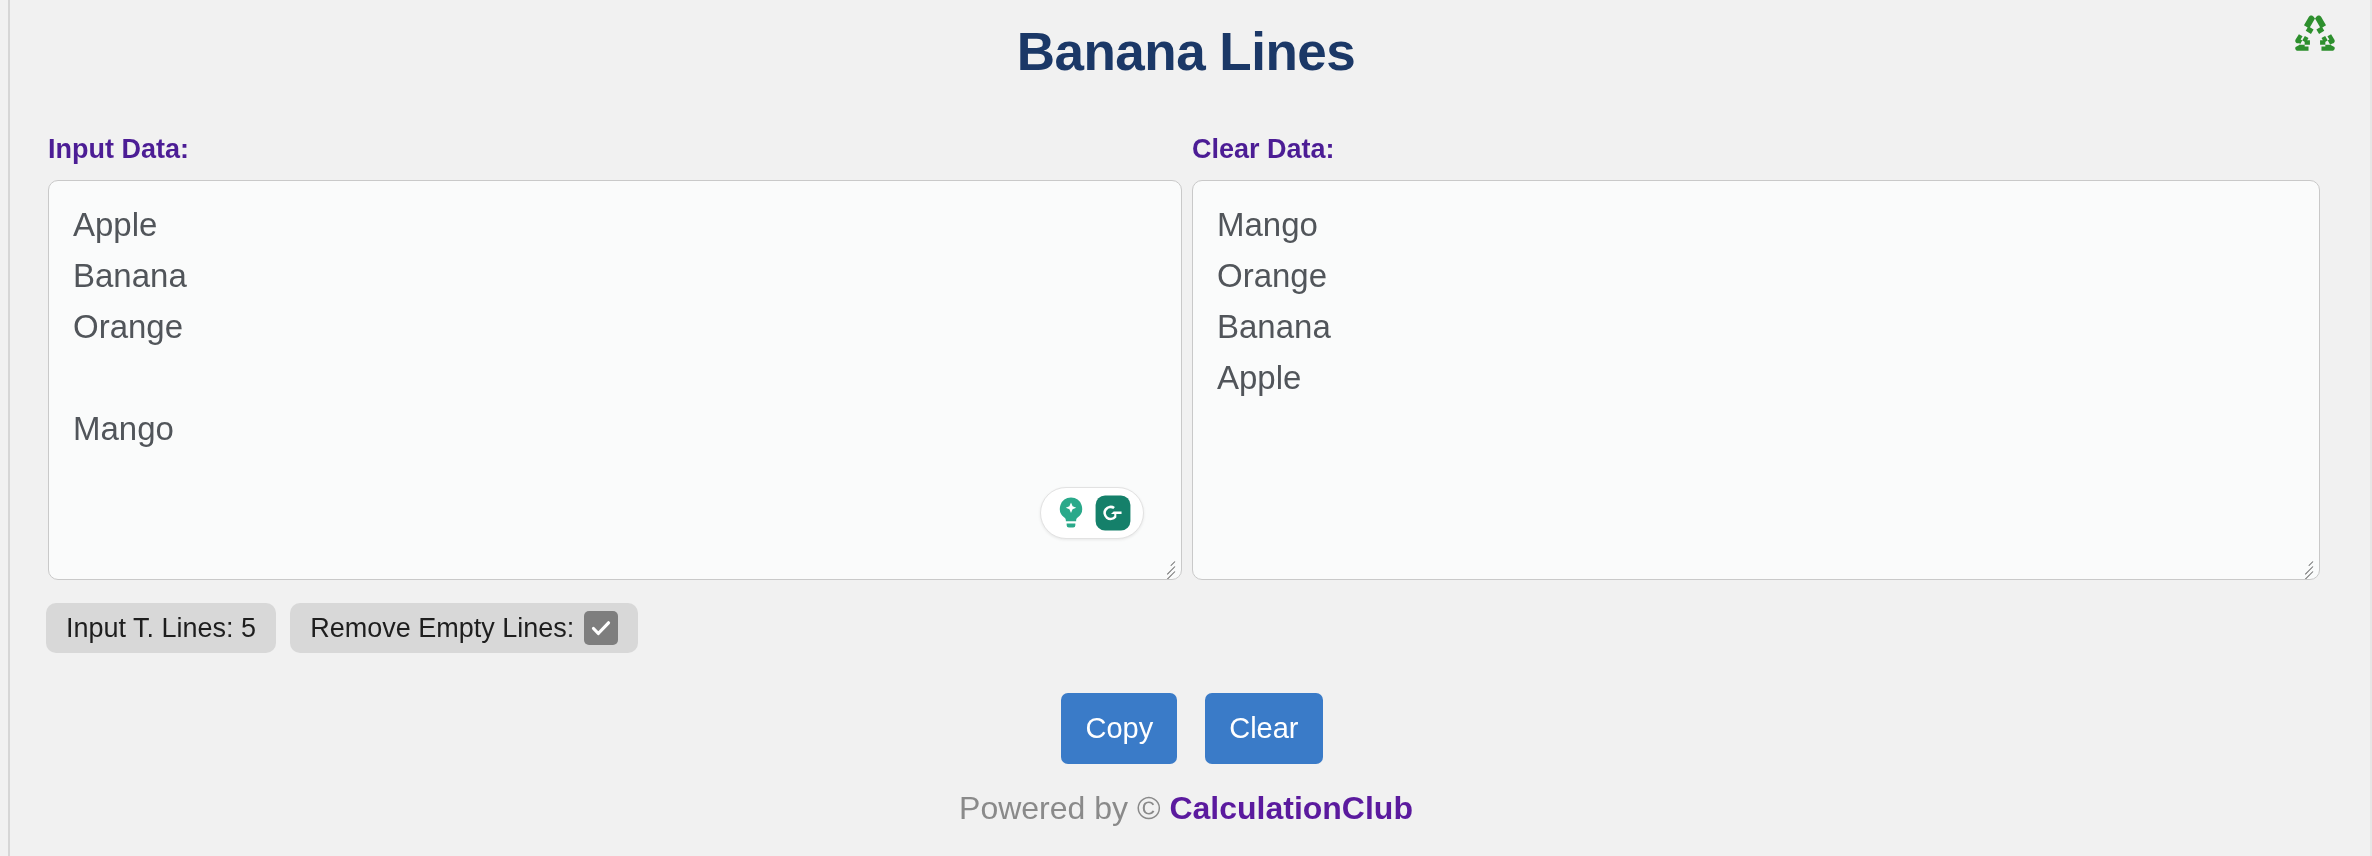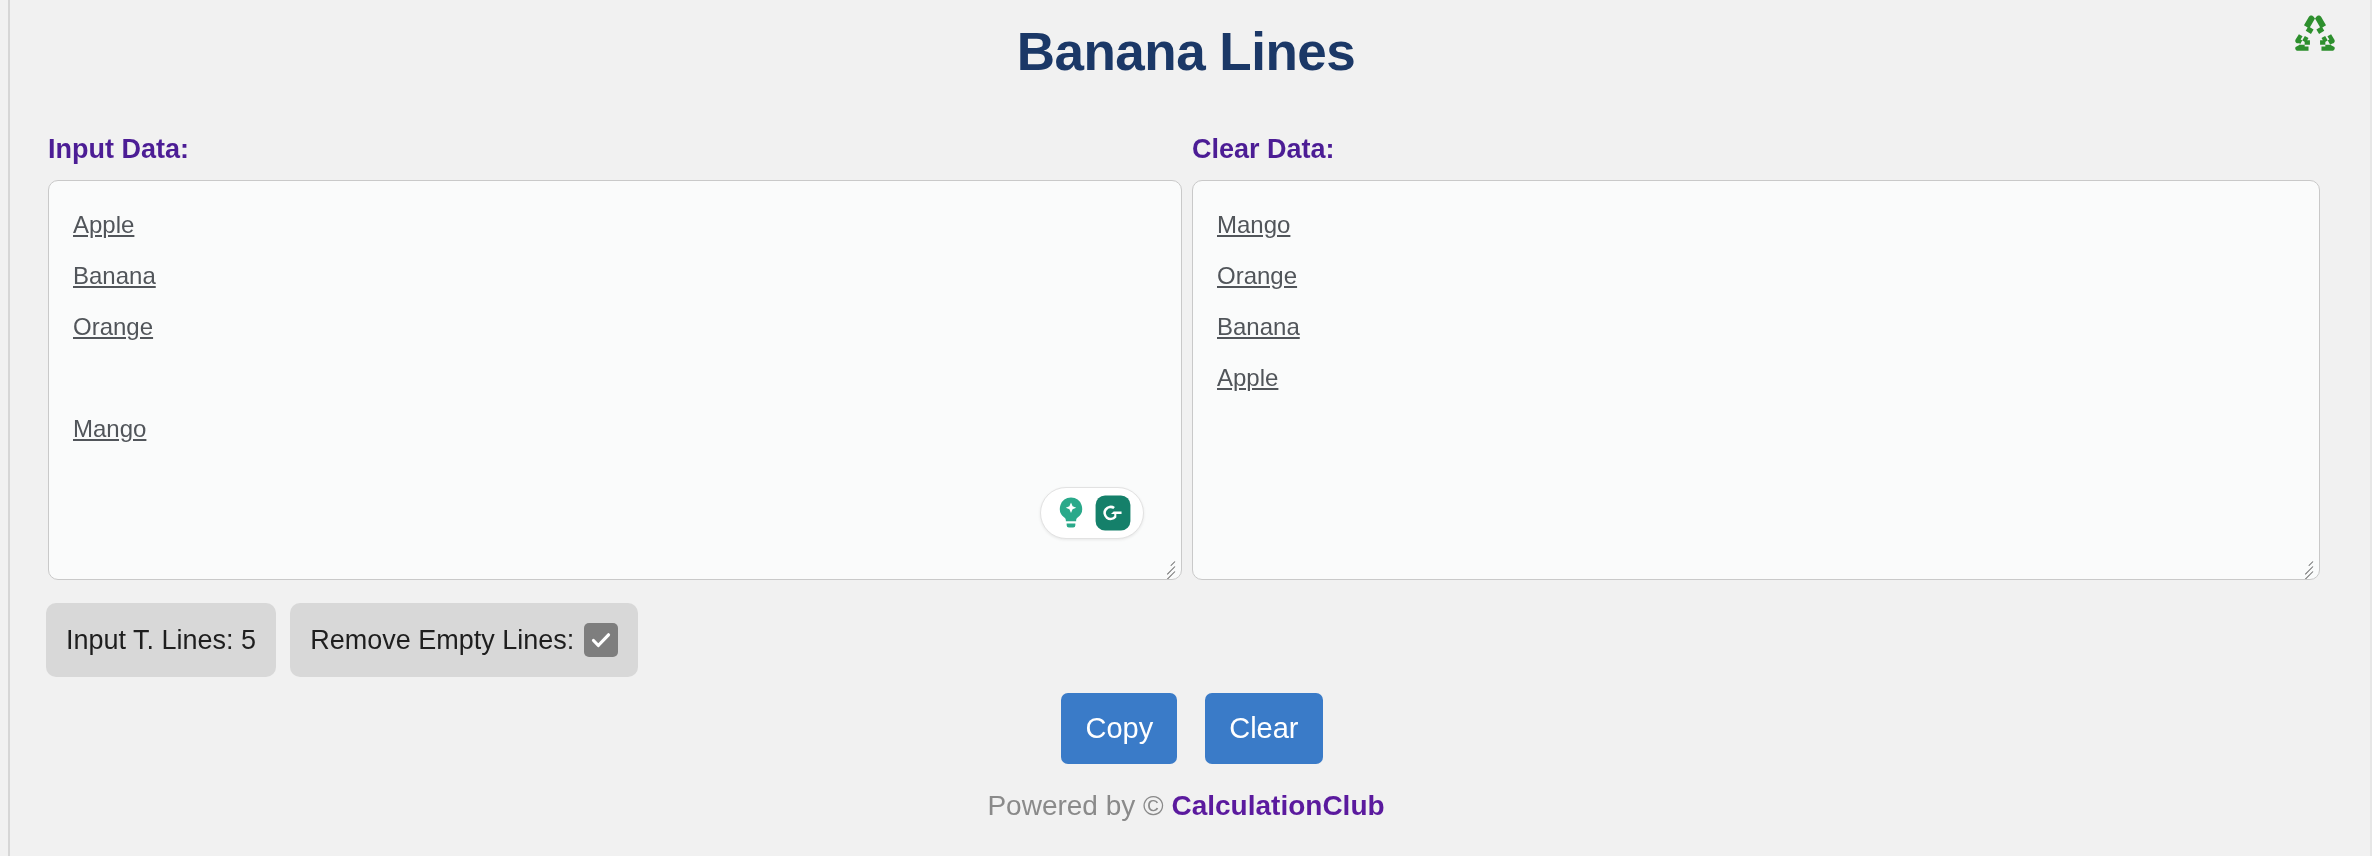--- a/index.html
+++ b/index.html
@@ -85,11 +85,10 @@
     position: absolute;
     left: 24px; top: 18px;
     right: 12px;
-    font-size: 24px;
+    font-size: 33px;
     line-height: 51px;
     color: #51555a;
     white-space: pre;
-    text-decoration: underline;
   }
 
   

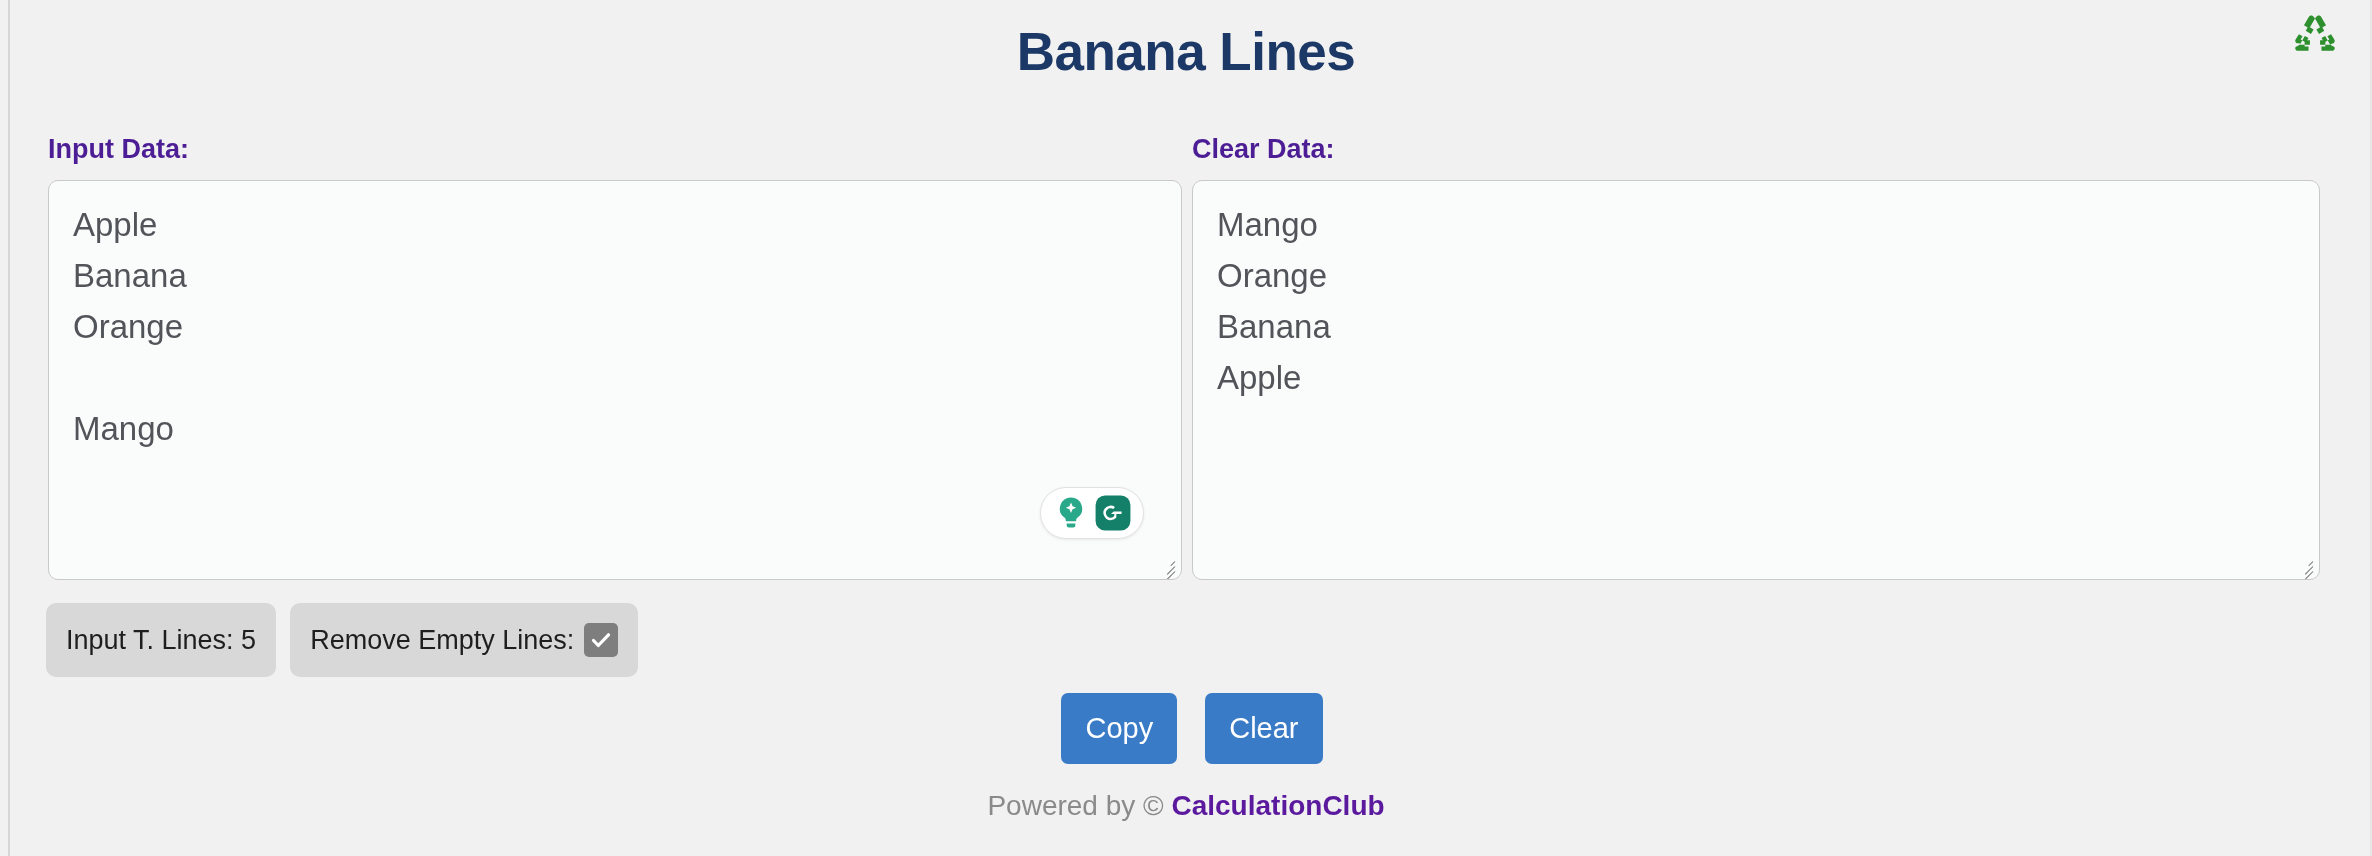--- a/index.html
+++ b/index.html
@@ -137,7 +137,7 @@
   .badge {
     background: #d8d8d8;
     border-radius: 10px;
-    height: 74px;
+    height: 50px;
     padding: 0 20px;
     display: flex;
     align-items: center;

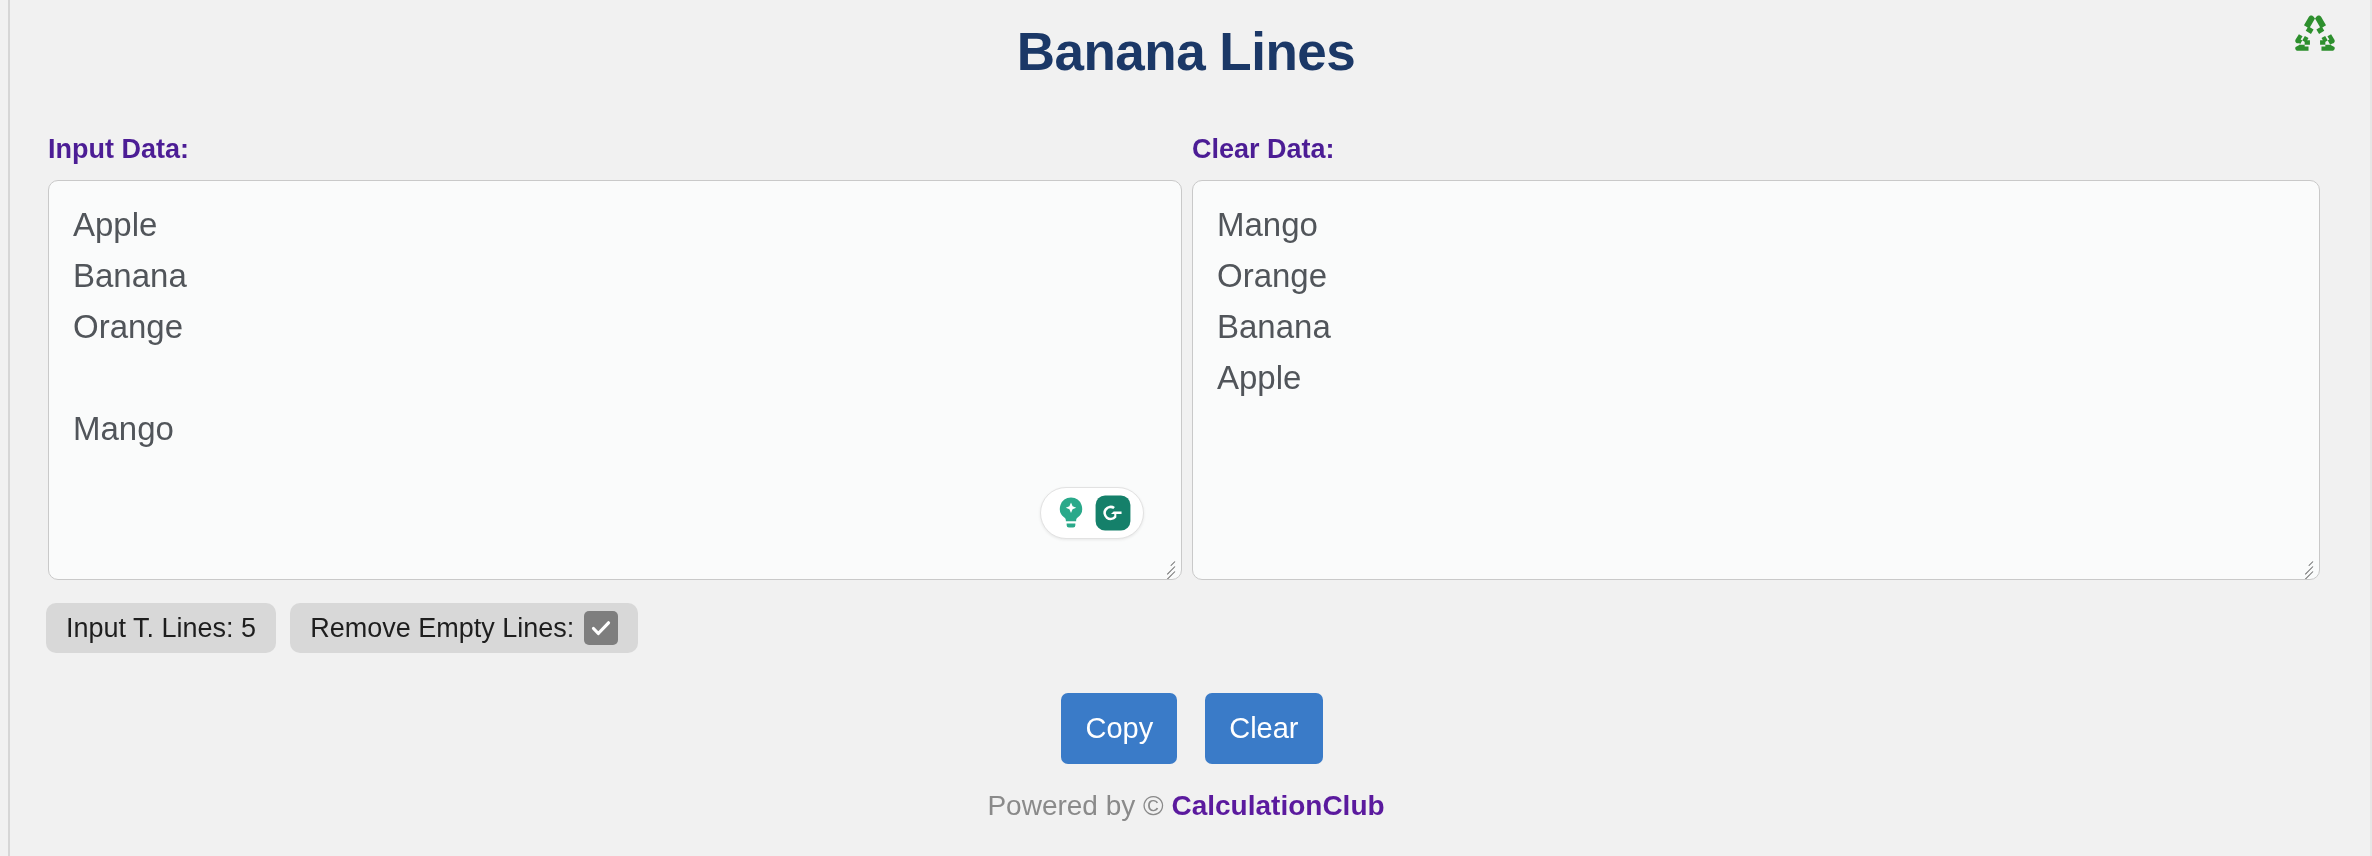--- a/index.html
+++ b/index.html
@@ -188,7 +188,7 @@
     left: 0; top: 790px;
     width: 2372px;
     text-align: center;
-    font-size: 28px;
+    font-size: 32px;
     color: #8a8a8a;
     white-space: nowrap;
   }

